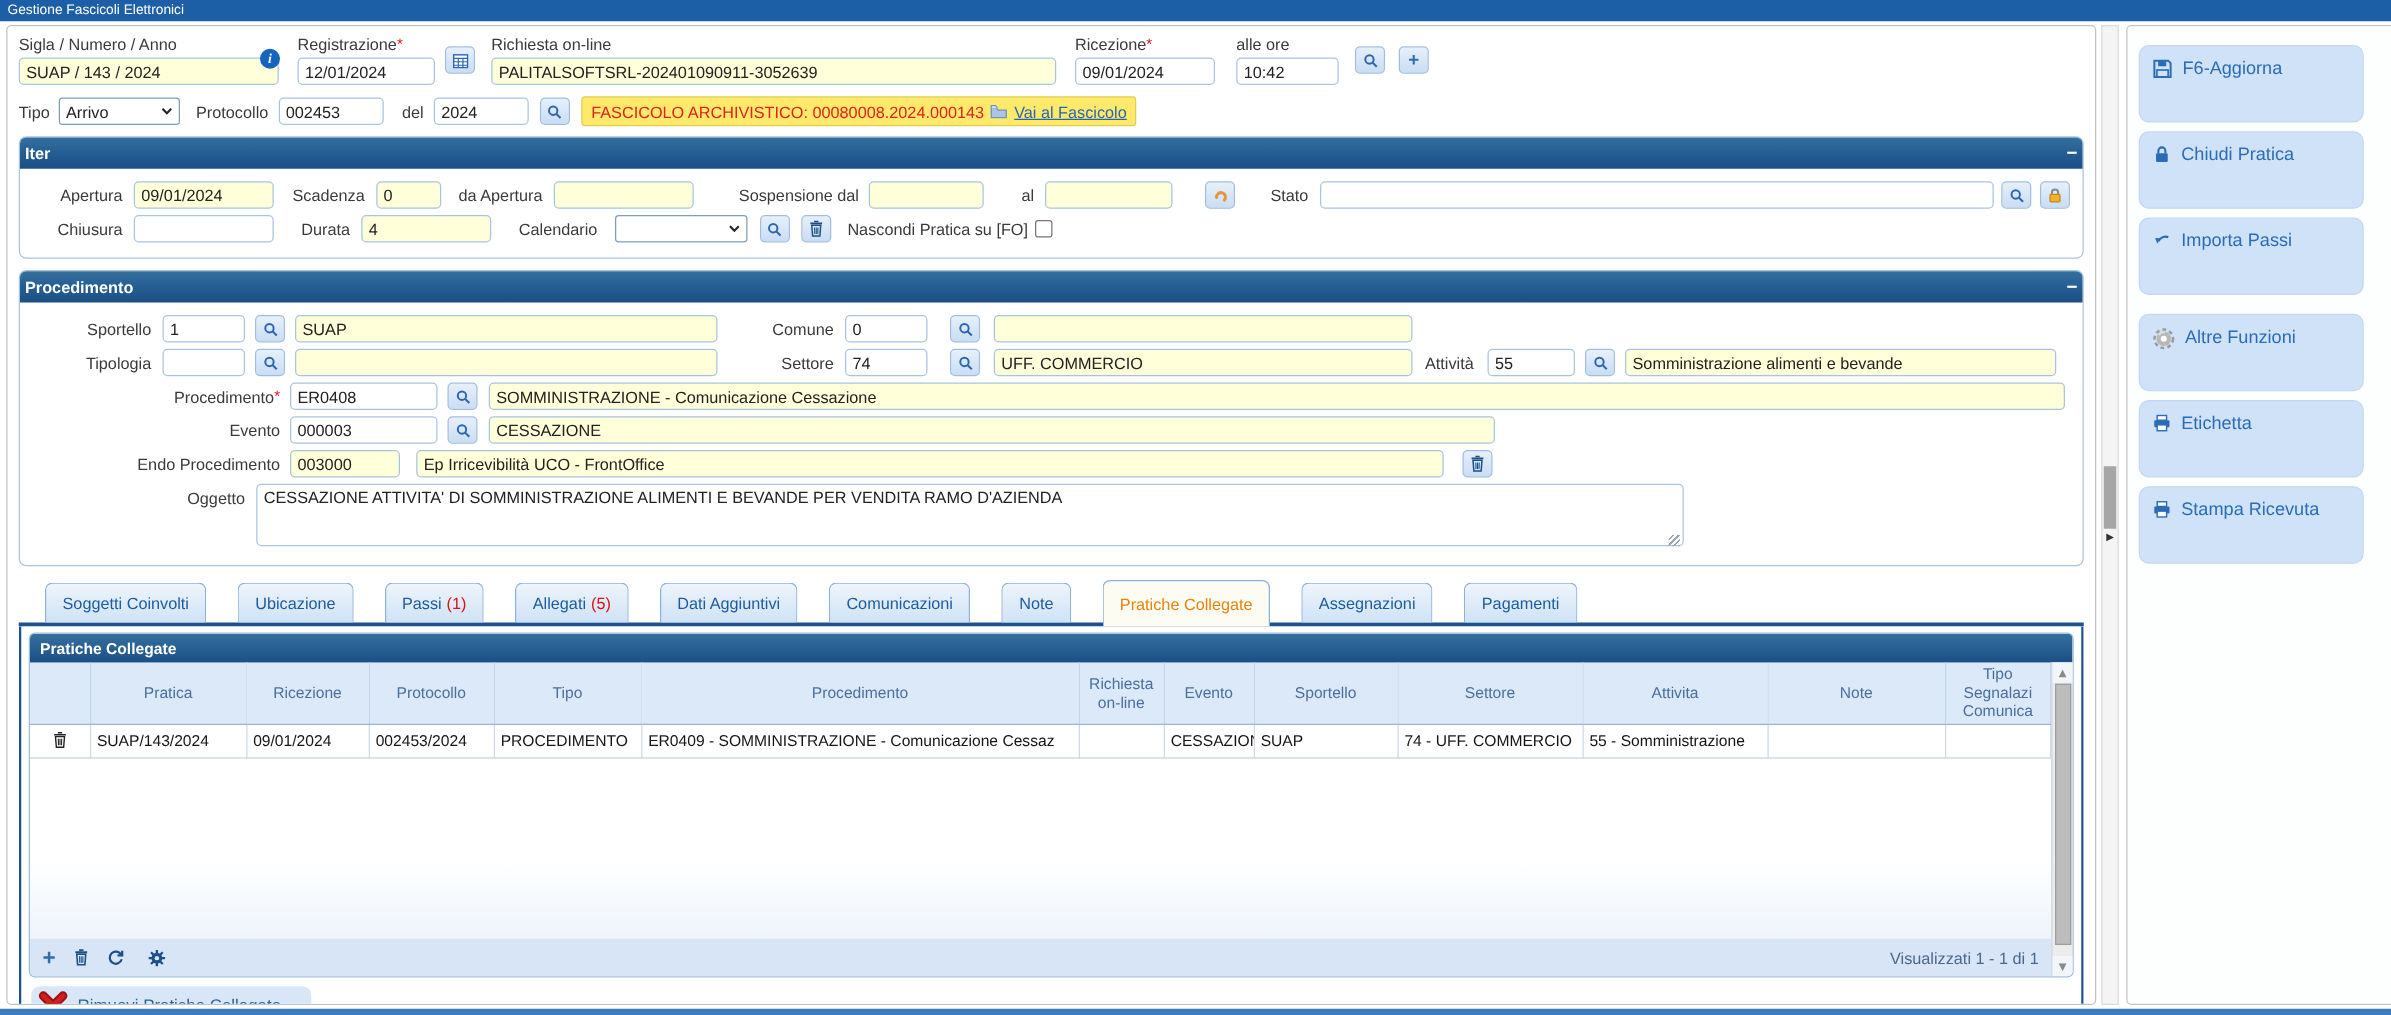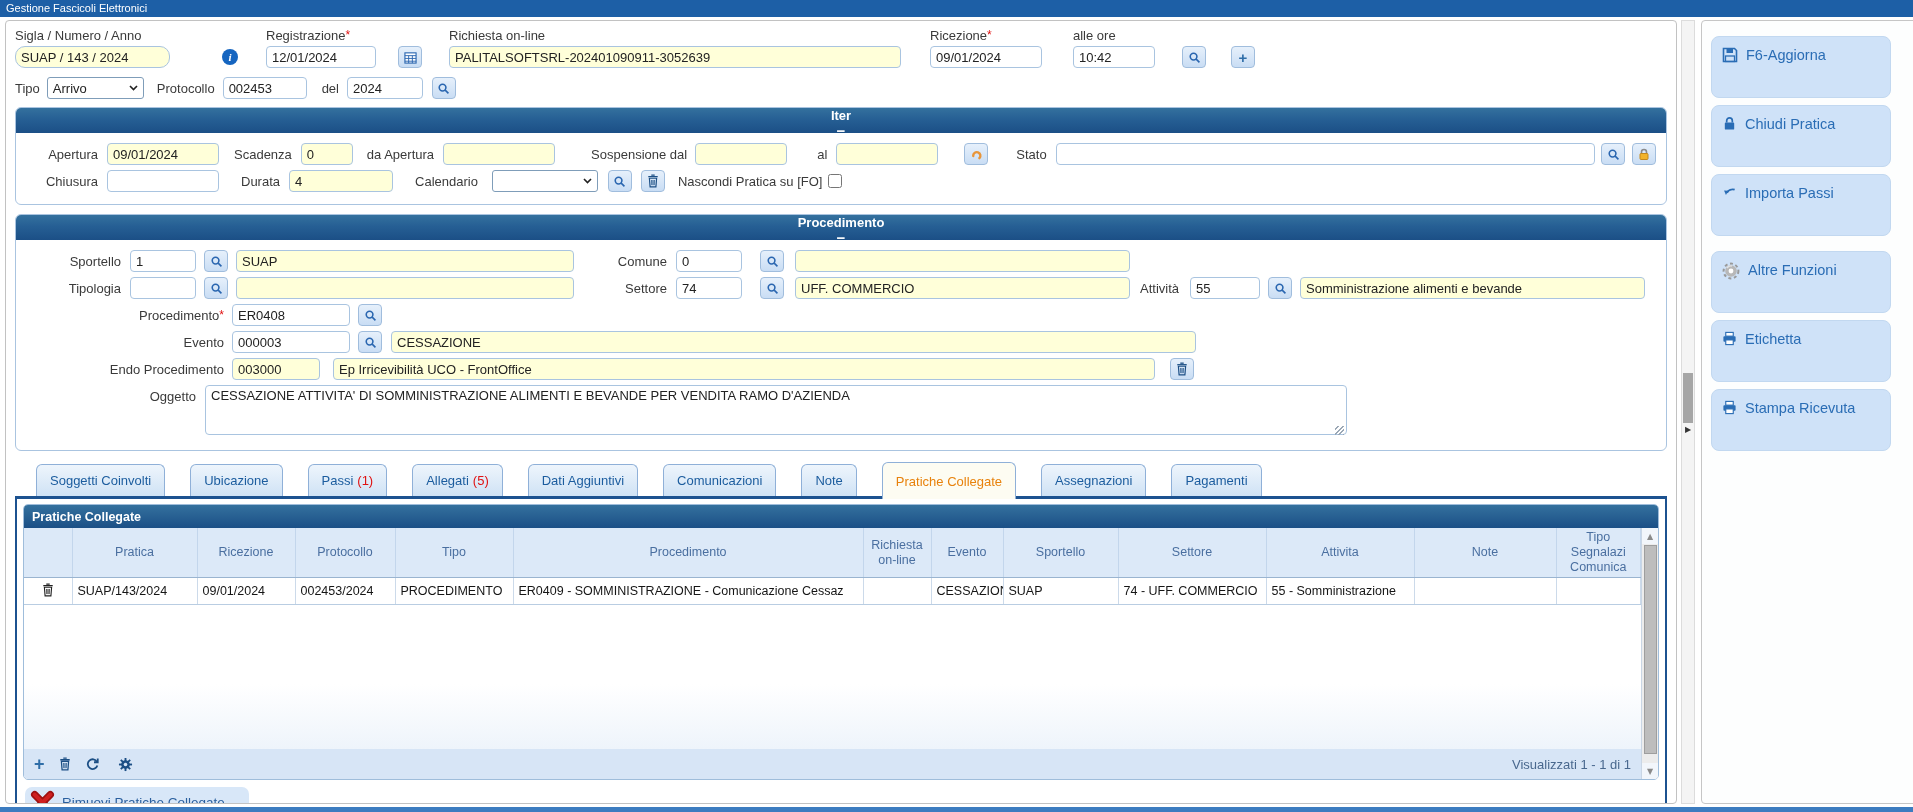--- a/index.html
+++ b/index.html
@@ -40,7 +40,7 @@
   display:flex; align-items:center; justify-content:center; cursor:pointer;
 }
 .icon svg { display:block; }
-.row1 { display:flex; align-items:flex-end; gap:18px; margin:2px 0 0; }
+.row1 { display:flex; align-items:center; gap:4px; margin:2px 0 0; }
 .fgroup { display:flex; flex-direction:column; gap:3px; }
 .infoicon {
   width:16px; height:16px; border-radius:50%; background:#1565c0; color:#fff;

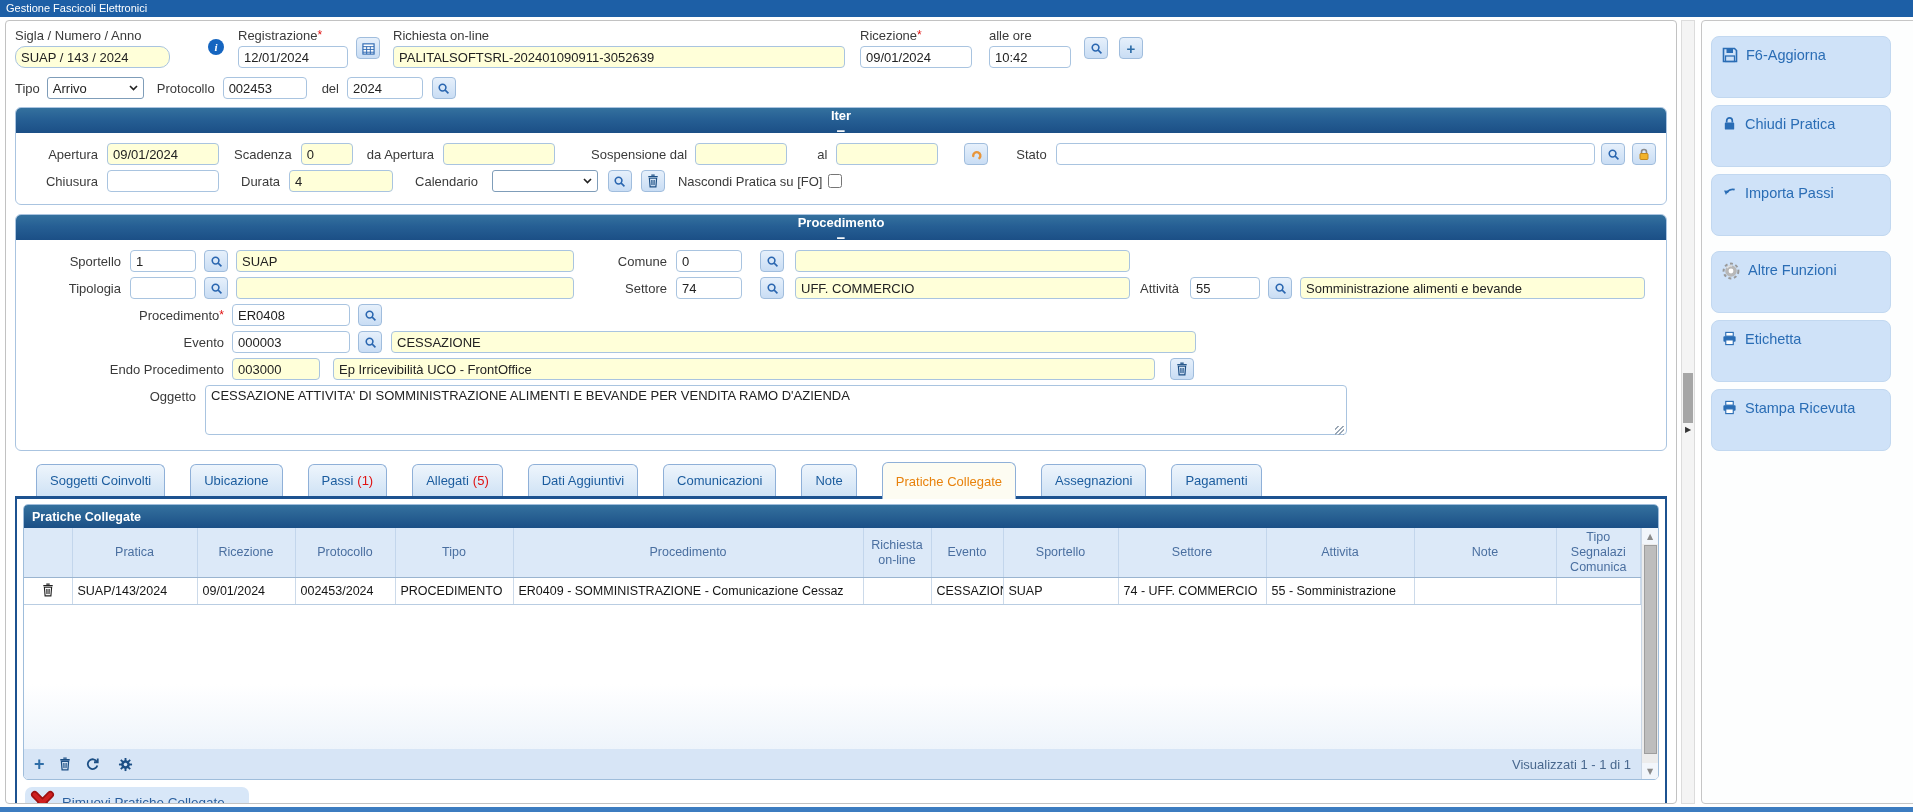--- a/index.html
+++ b/index.html
@@ -161,7 +161,7 @@
   <div class="row1">
     <div class="fgroup" style="width:183px">
       <span class="flabel">Sigla / Numero / Anno</span>
-      <input class="txt yellow" style="width: 155px; border-radius: 10px;" value="SUAP / 143 / 2024">
+      <input class="txt yellow" style="width: 208px;" value="SUAP / 143 / 2024">
     </div>
     <span class="infoicon">i</span>
     <div class="fgroup" style="width:110px; margin-left:10px">

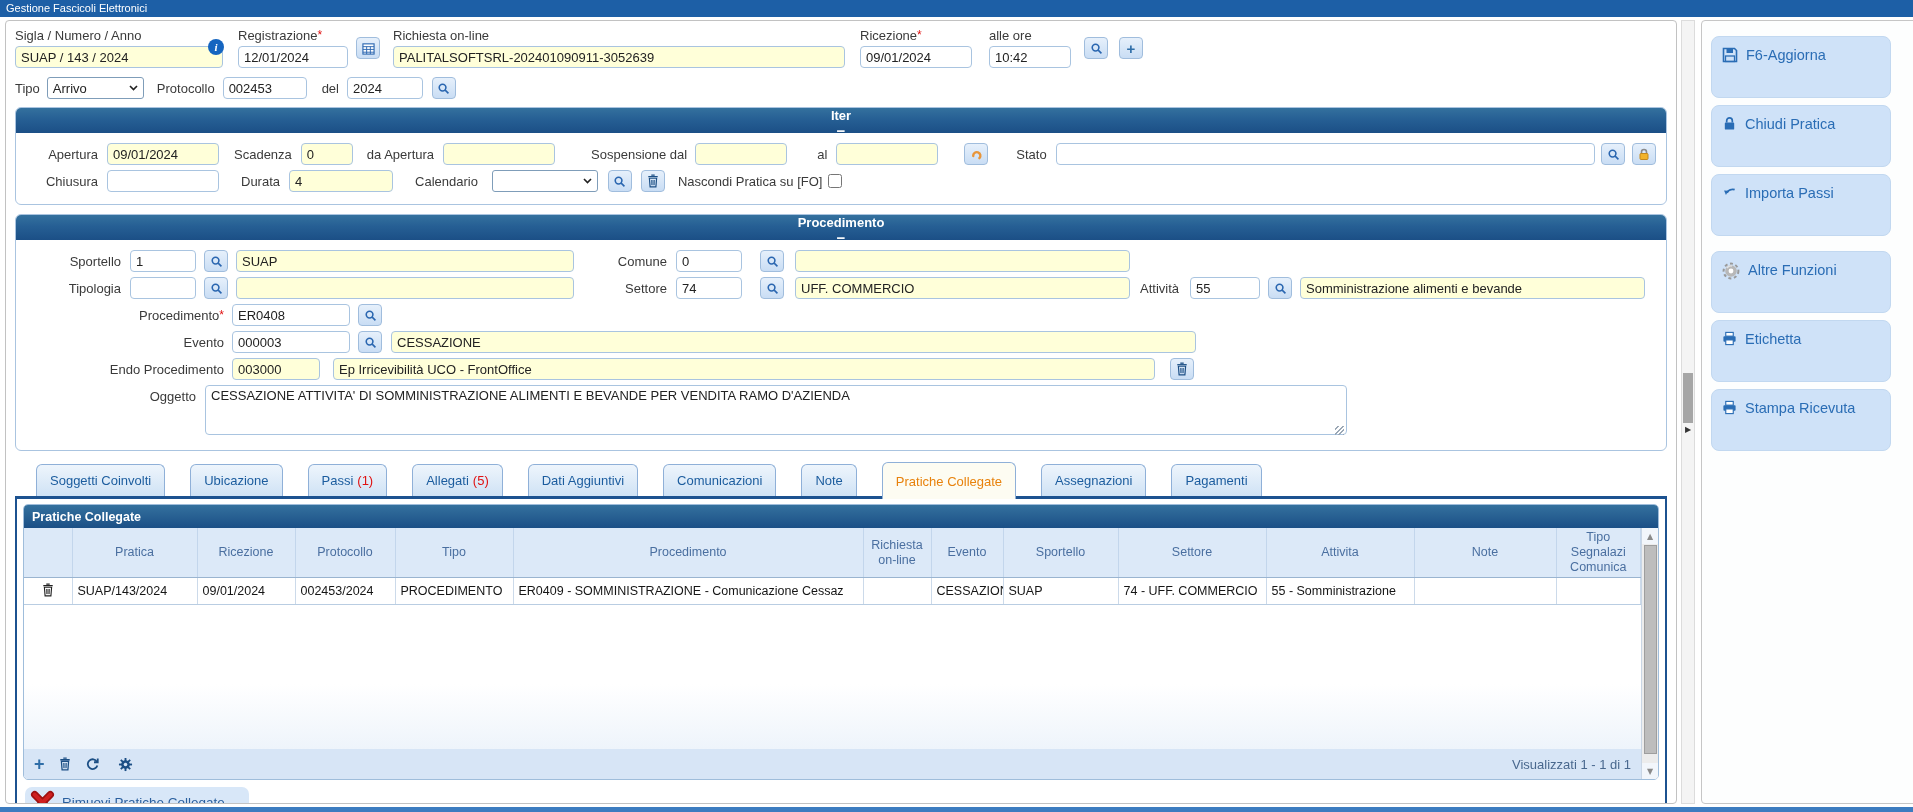--- a/index.html
+++ b/index.html
@@ -226,6 +226,16 @@
             <line x1="8.8" y1="8.8" x2="12.3" y2="12.3" stroke="#2a66b0" stroke-width="1.7"></line>
           </svg>
       </span>
+    </span>
+    <span class="fascicolo">
+      <span class="txt-red">FASCICOLO ARCHIVISTICO: 00080008.2024.000143</span>
+      <span class="icon">
+        <svg width="14" height="12" viewBox="0 0 14 12">
+            <path d="M1 3.5 h4 l1.5 1.5 H13 V11 H1 z" fill="#aac6e4" stroke="#6f93bd"></path>
+            <path d="M1 3.5 V1.5 h3.5 L6 3.5" fill="#dce9f5" stroke="#6f93bd"></path>
+          </svg>
+      </span>
+      <span class="link">Vai al Fascicolo</span>
     </span>
   </div>
 

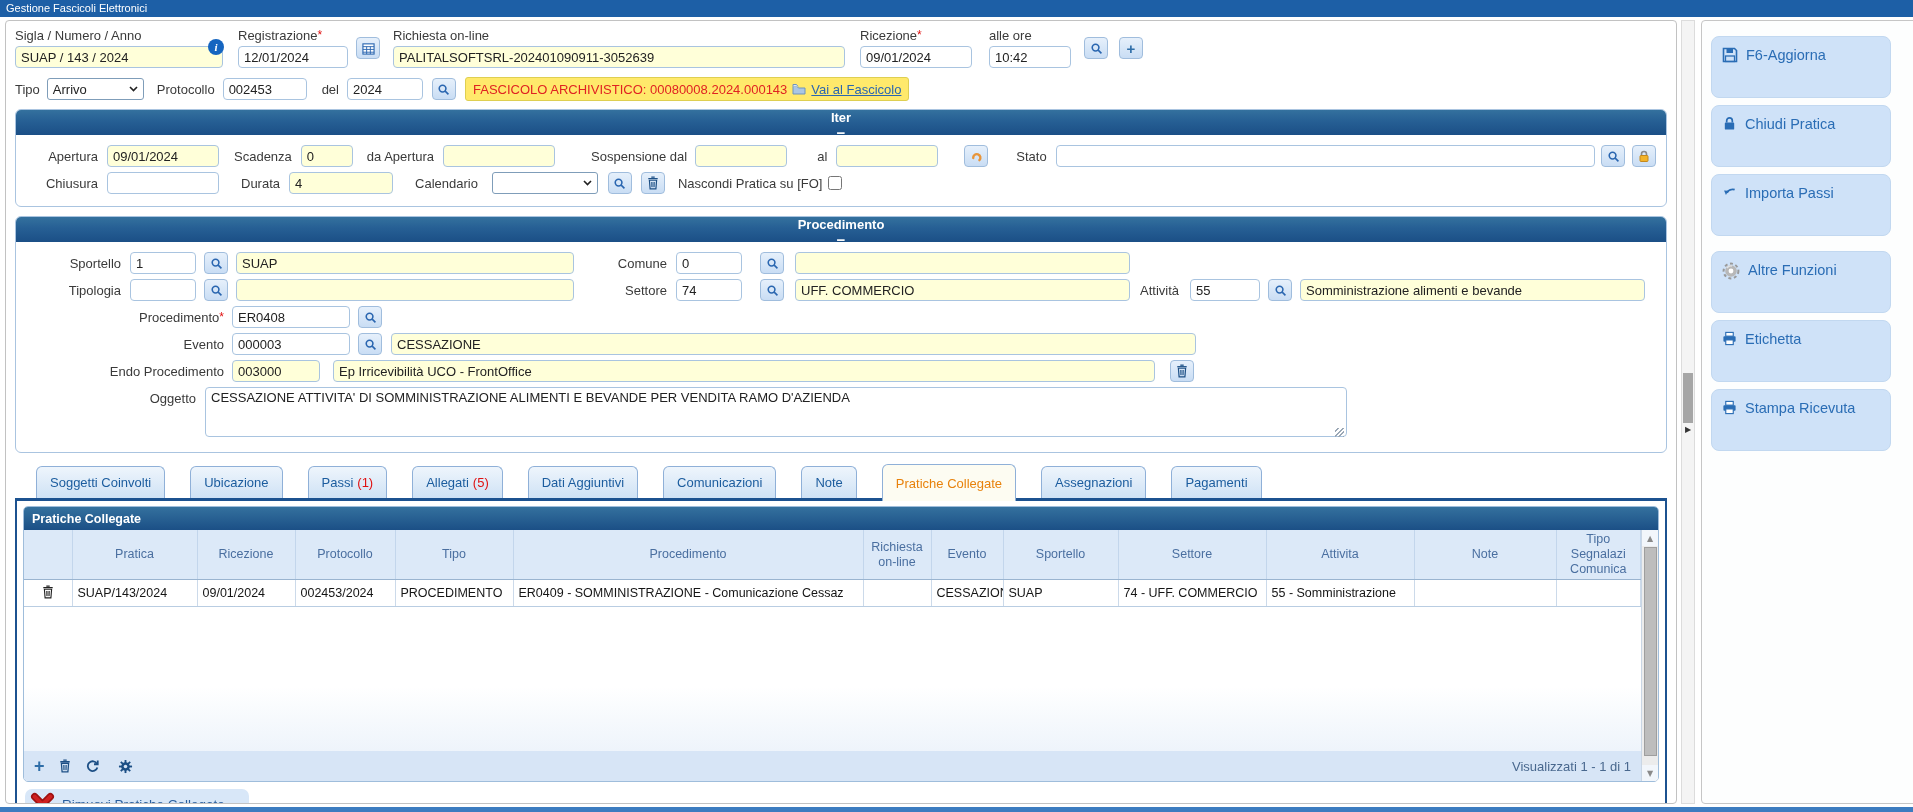--- a/index.html
+++ b/index.html
@@ -61,7 +61,7 @@
 .panel-hd {
   height:25px; background:linear-gradient(180deg,#34719e 0%, #265f94 45%, #1b4f86 100%);
   border-radius:5px 5px 0 0; color:#fff; font-weight:bold; font-size:13px;
-  padding:0 16px; display:flex; align-items:center; justify-content:space-between;flex-direction:column;
+  padding:0 4px; display:flex; align-items:center; justify-content:space-between;
 }
 .minus { color:#fff; font-weight:bold; font-size:15px; line-height:1; cursor:pointer; }
 .panel-body { padding:5px 10px 7px; }

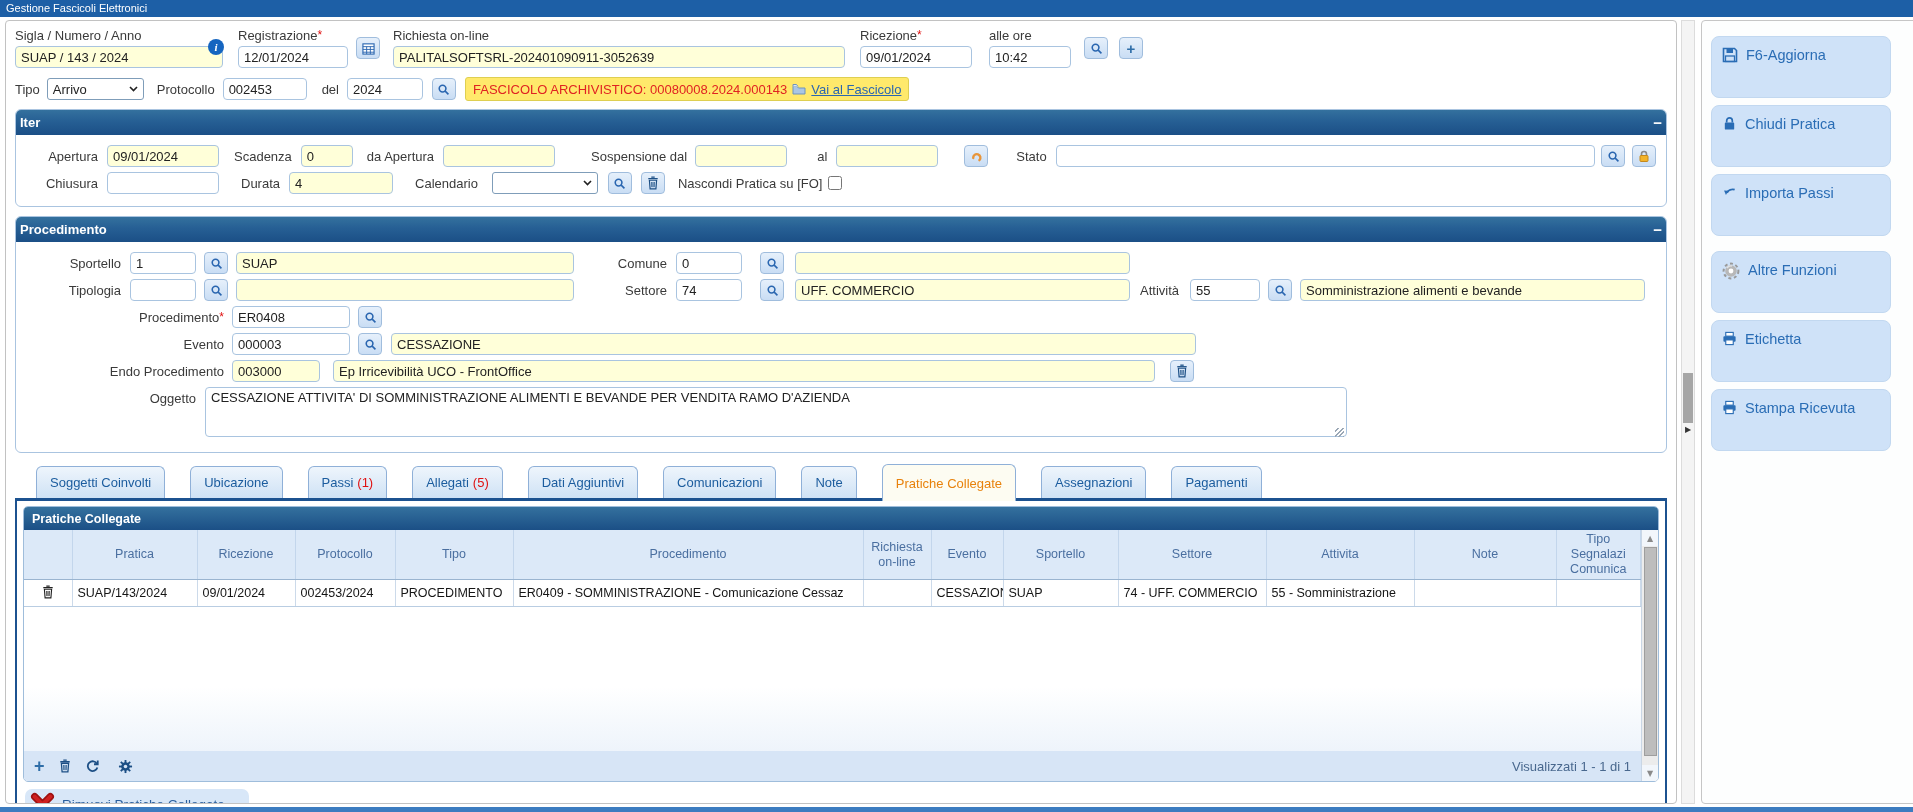--- a/index.html
+++ b/index.html
@@ -401,6 +401,7 @@
               </svg>
             </span>
           </span>
+        <input class="txt yellow" style="flex: 1 1 0%; margin-left: 9px; margin-right: 4px;" value="SOMMINISTRAZIONE - Comunicazione Cessazione">
       </div>
 
       <div class="frow">

